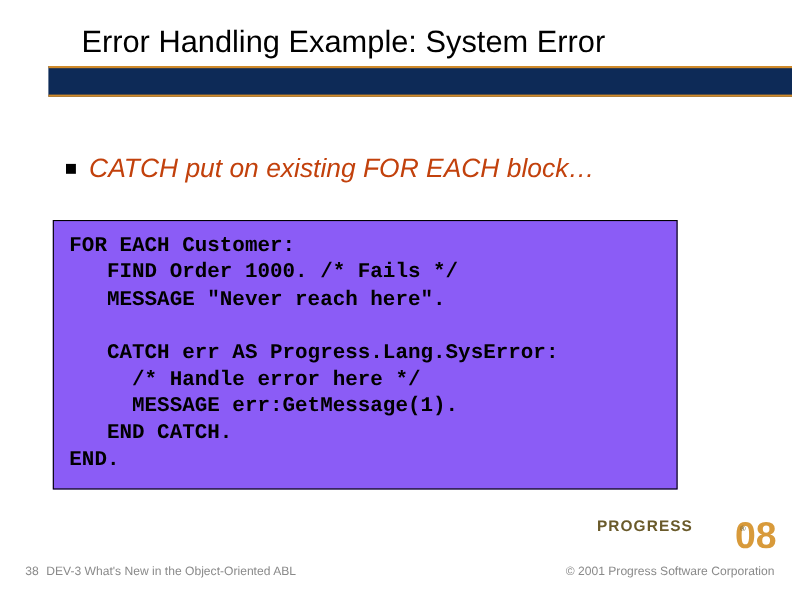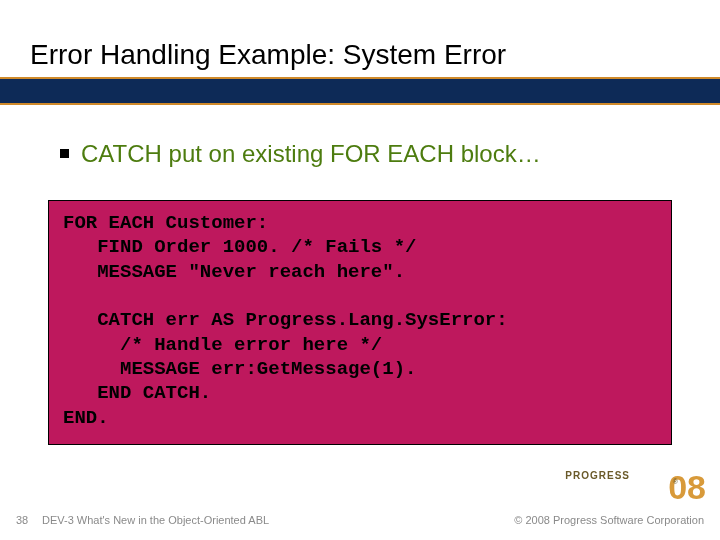--- a/index.html
+++ b/index.html
@@ -13,9 +13,10 @@
   }
   .title-block {
     position: absolute;
-    top: 39px;
+    top: 22px;
     left: 0;
     width: 100%;
+    padding-left: 44px;
   }
   .title-text {
     font-size: 28px;

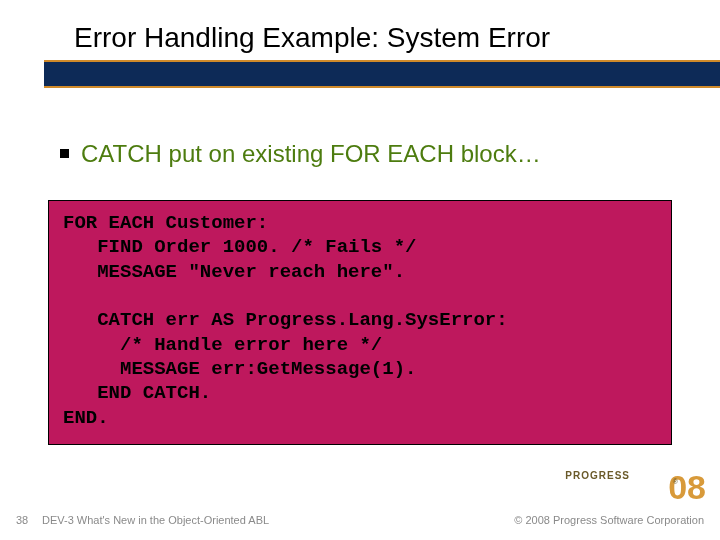--- a/index.html
+++ b/index.html
@@ -49,7 +49,8 @@
   }
   .bullet-text {
     font-size: 24px;
-    color: #4d7c0f;
+    color: #c2410c;
+    font-style: italic;
   }
   .code-box {
     position: absolute;

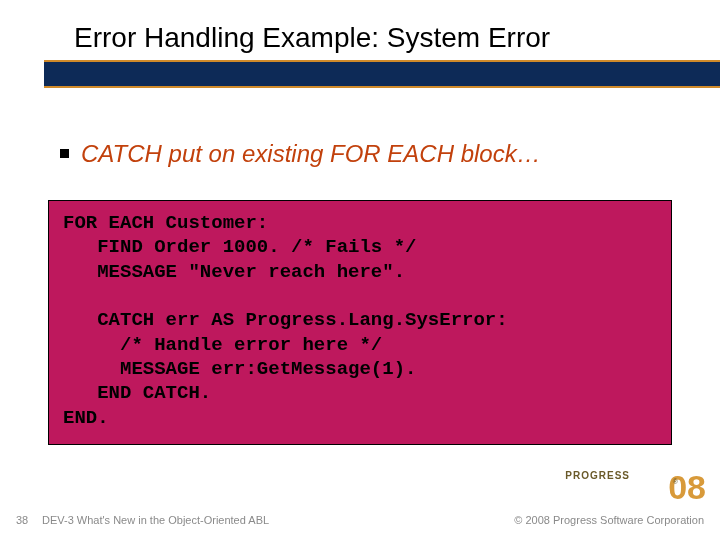--- a/index.html
+++ b/index.html
@@ -56,9 +56,9 @@
     position: absolute;
     top: 200px;
     left: 48px;
-    width: 624px;
+    width: 568px;
     border: 1.5px solid #000000;
-    background: #be185d;
+    background: #8b5cf6;
     padding: 10px 14px 14px 14px;
     font-family: "Courier New", Courier, monospace;
     font-size: 19px;

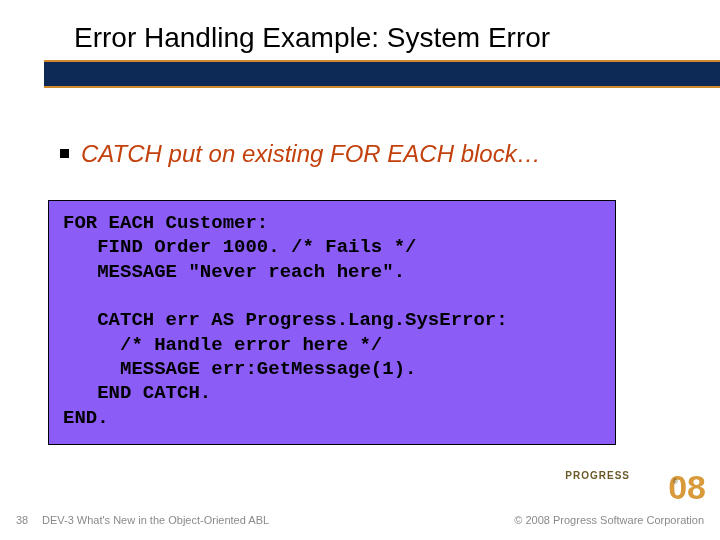--- a/index.html
+++ b/index.html
@@ -100,7 +100,7 @@
     position: absolute;
     top: 0;
     right: 72px;
-    font-size: 10px;
+    font-size: 14px;
     letter-spacing: 1px;
     color: #6a5a2a;
     font-weight: bold;

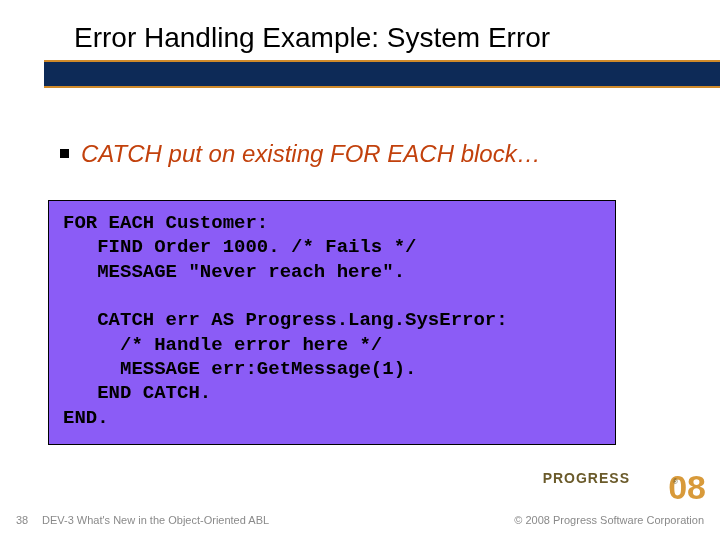--- a/index.html
+++ b/index.html
@@ -81,6 +81,7 @@
   .slide-number {
     width: 26px;
     flex-shrink: 0;
+    text-align: center;
   }
   .footer-left {
     flex: 1;

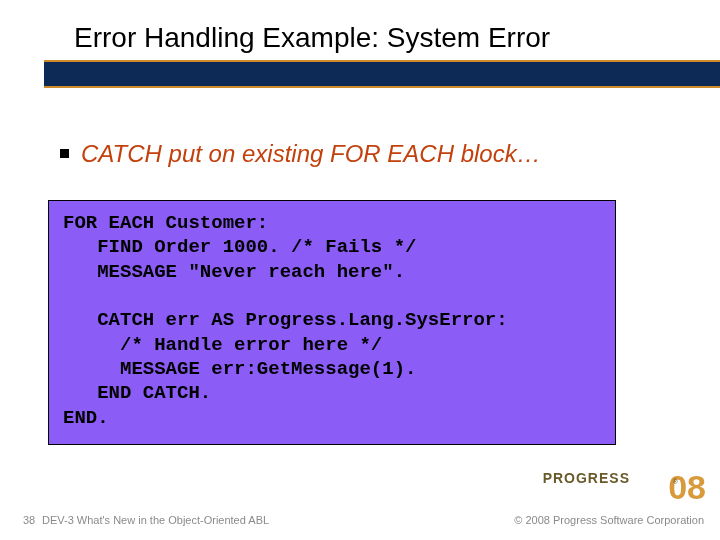--- a/index.html
+++ b/index.html
@@ -166,7 +166,7 @@
 <div class="footer">
   <div class="slide-number">38</div>
   <div class="footer-left">DEV-3 What's New in the Object-Oriented ABL</div>
-  <div class="footer-right">© 2008 Progress Software Corporation</div>
+  <div class="footer-right">© 2001 Progress Software Corporation</div>
 </div>
 
 </body></html>

